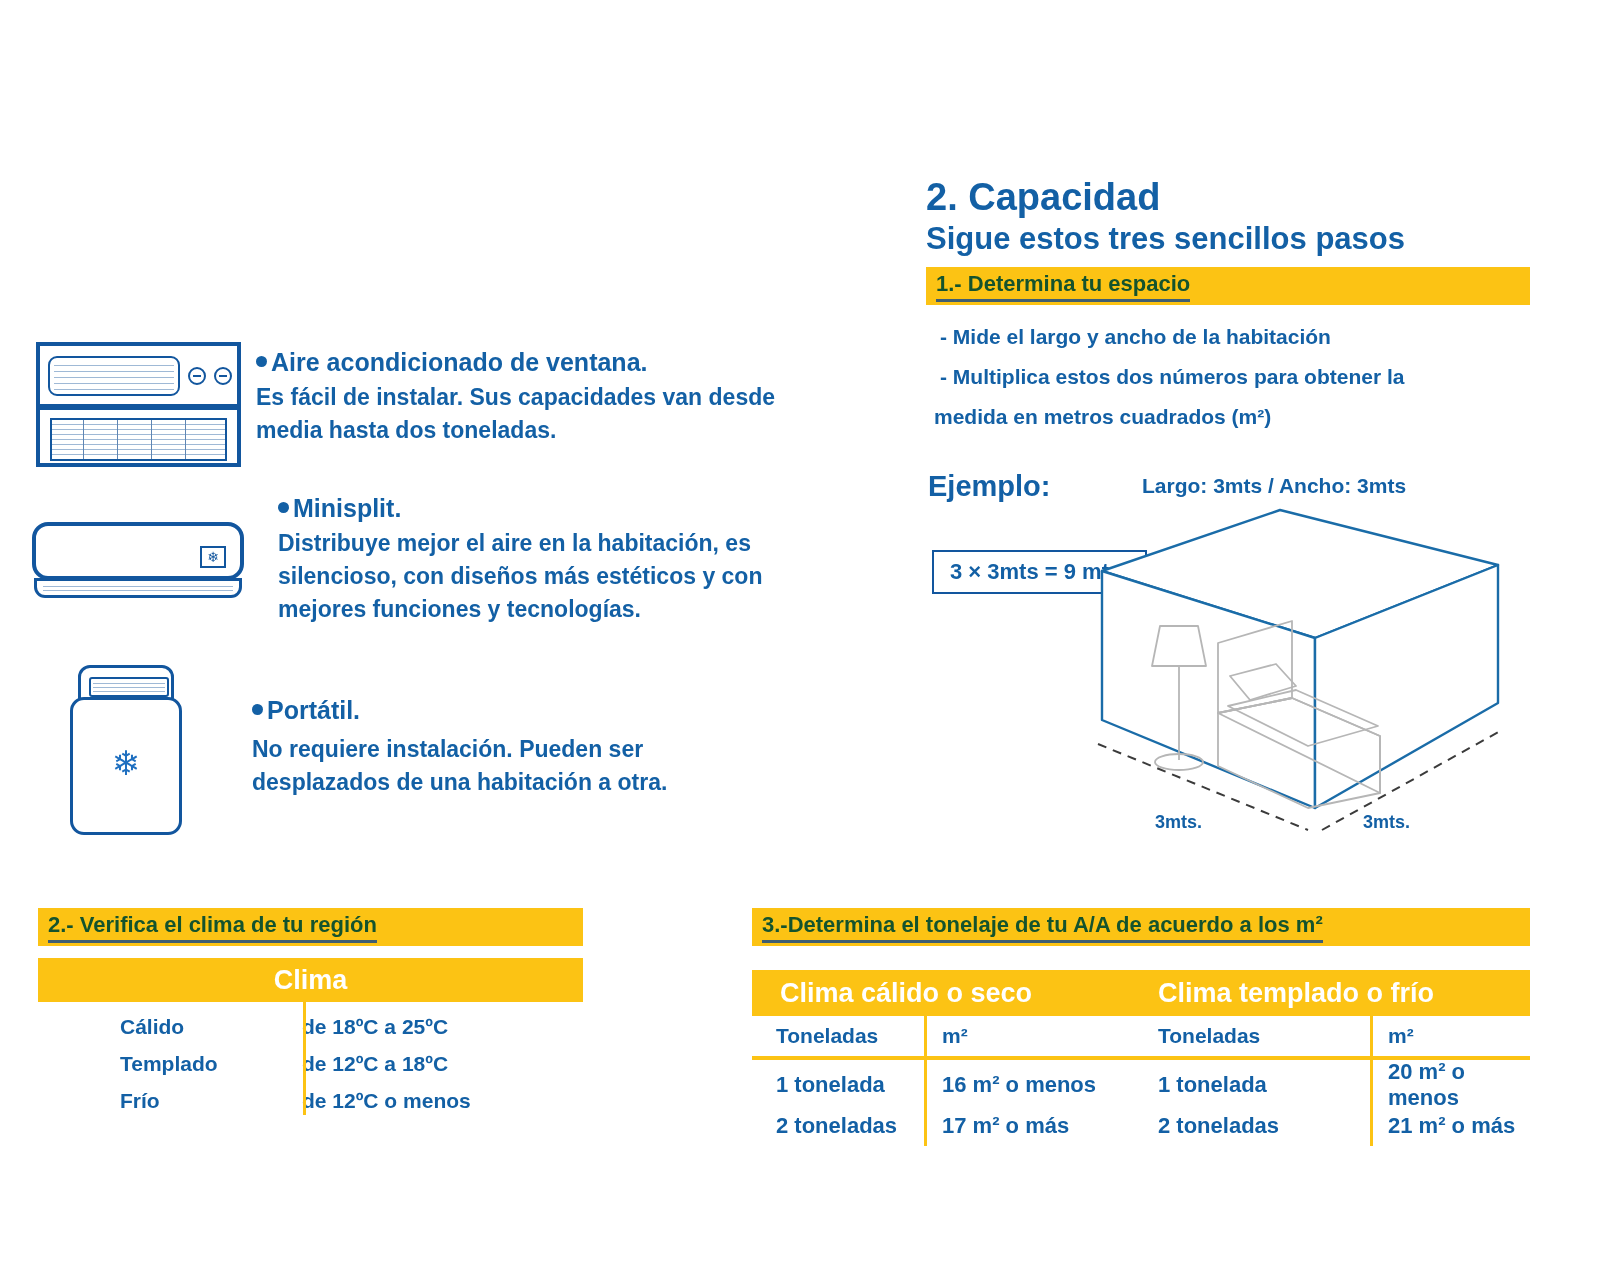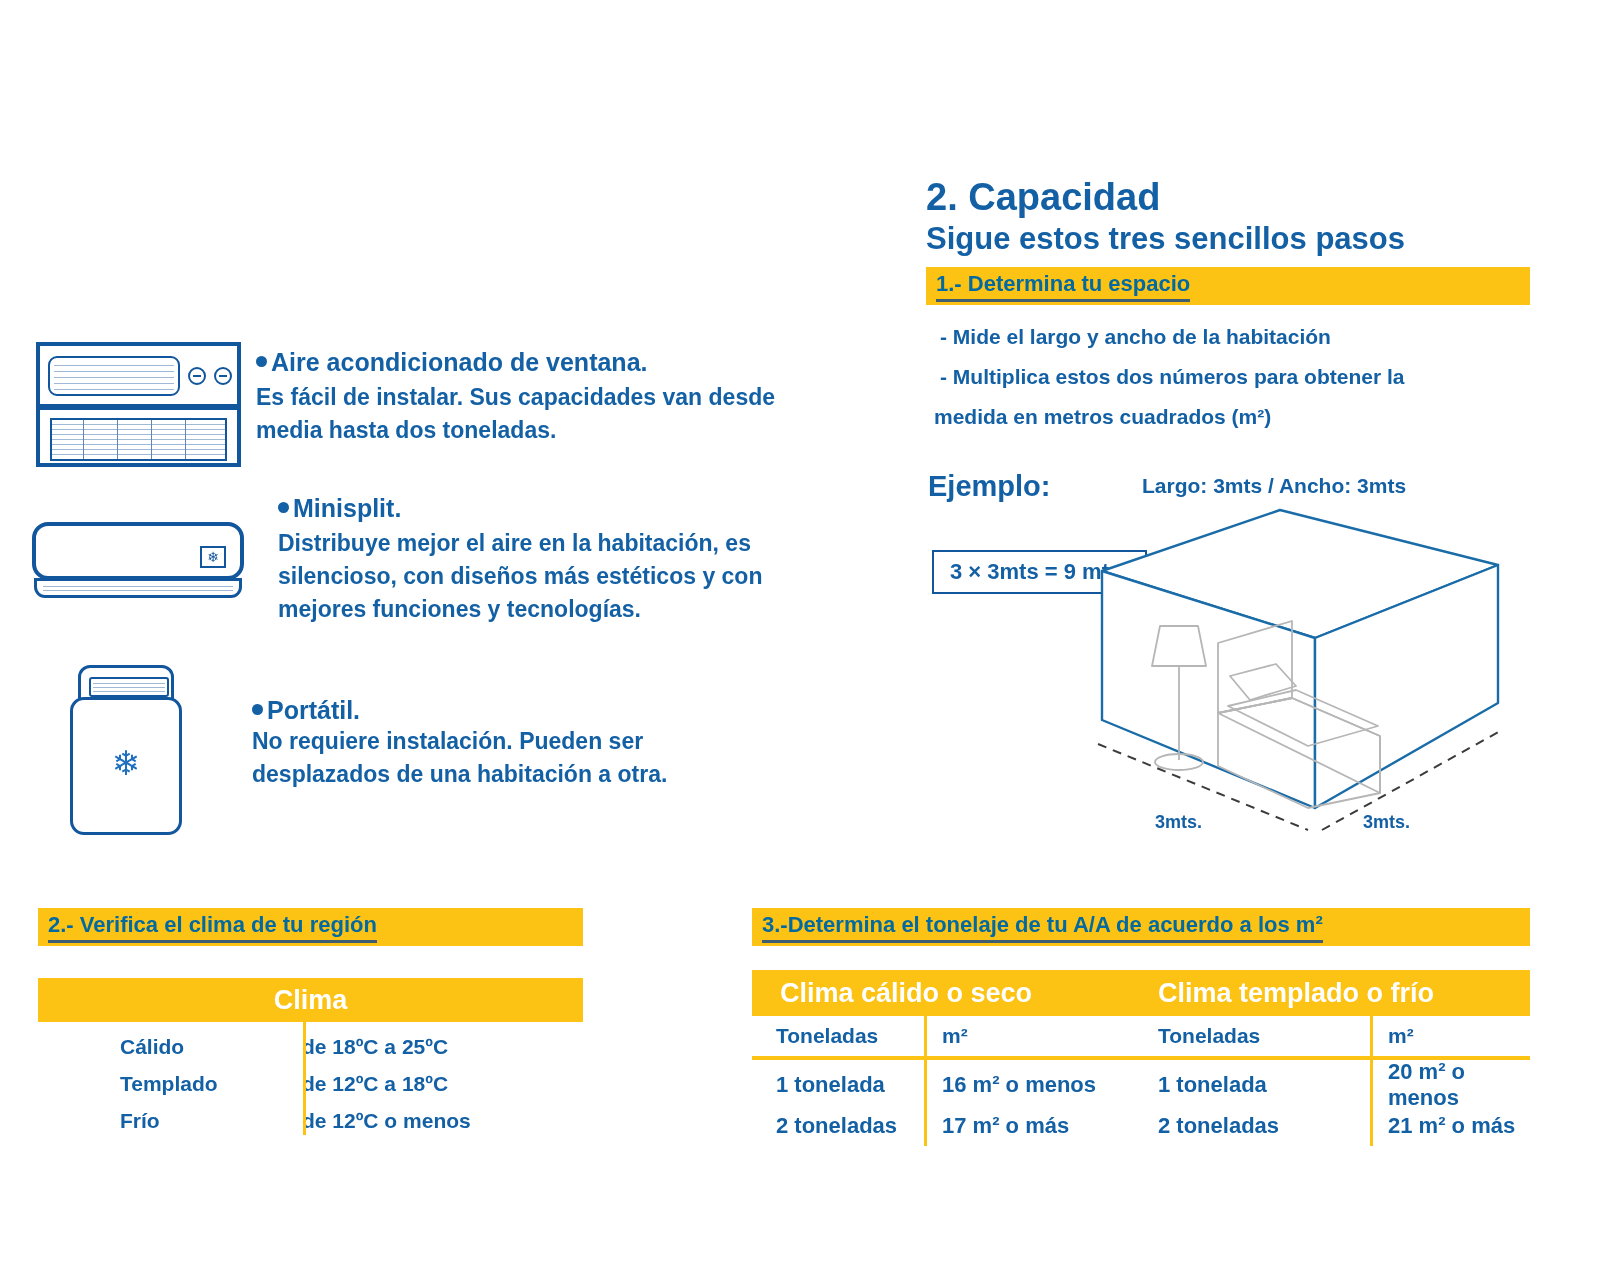--- a/index.html
+++ b/index.html
@@ -121,7 +121,7 @@
     padding-left:10px;box-sizing:border-box;
   }
   .yellow-bar span{
-    font-size:22px;font-weight:bold;color:#0369a1;
+    font-size:22px;font-weight:bold;color:#14532d;
     border-bottom:3px solid #3f5e72;padding-bottom:2px;display:inline-block;
   }
 

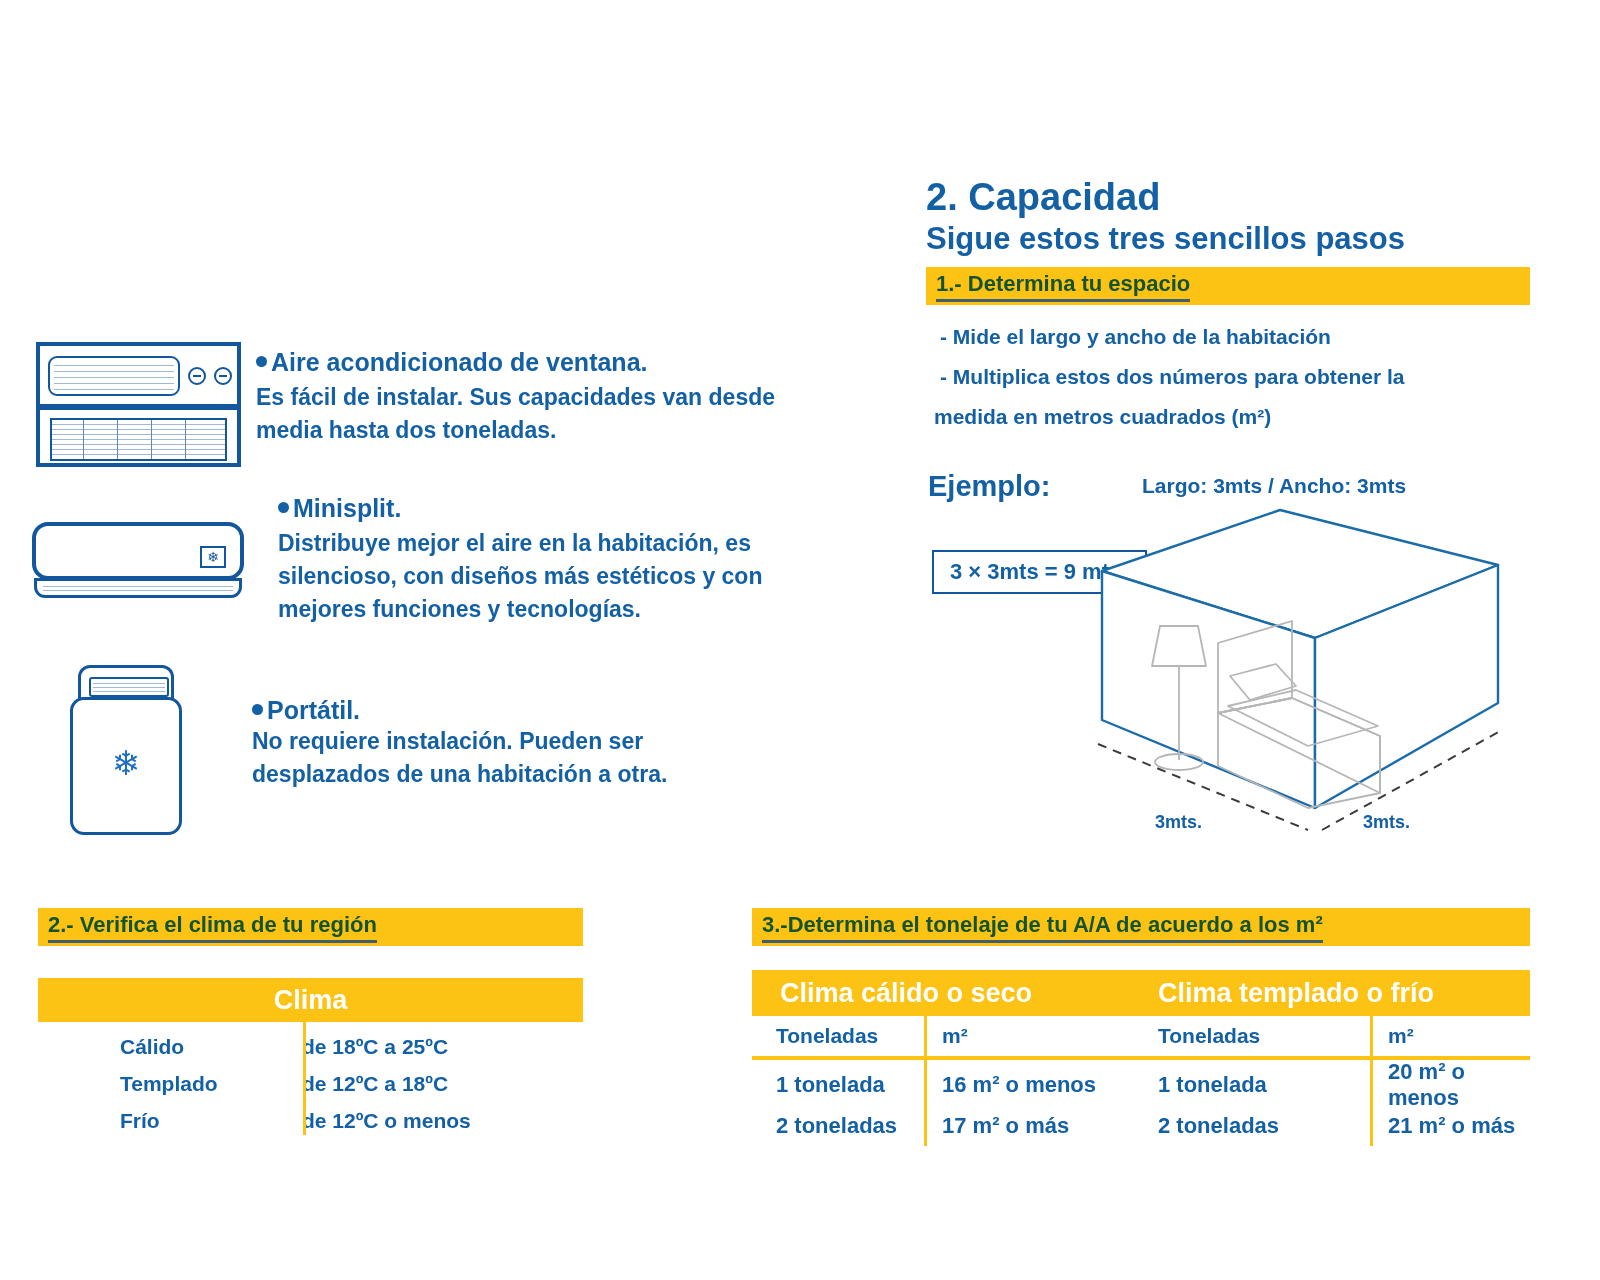--- a/index.html
+++ b/index.html
@@ -241,7 +241,7 @@
 
   <div class="bullet-block" style="left:252px;top:696px;width:520px;">
     <div class="b-title"><span class="dot"></span><span>Portátil.</span></div>
-    <div class="b-desc" style="margin-top:0">No requiere instalación. Pueden ser desplazados de una habitación a otra.</div>
+    <div class="b-desc" style="margin-top:8px">No requiere instalación. Pueden ser desplazados de una habitación a otra.</div>
   </div>
 
   <div class="col-right">

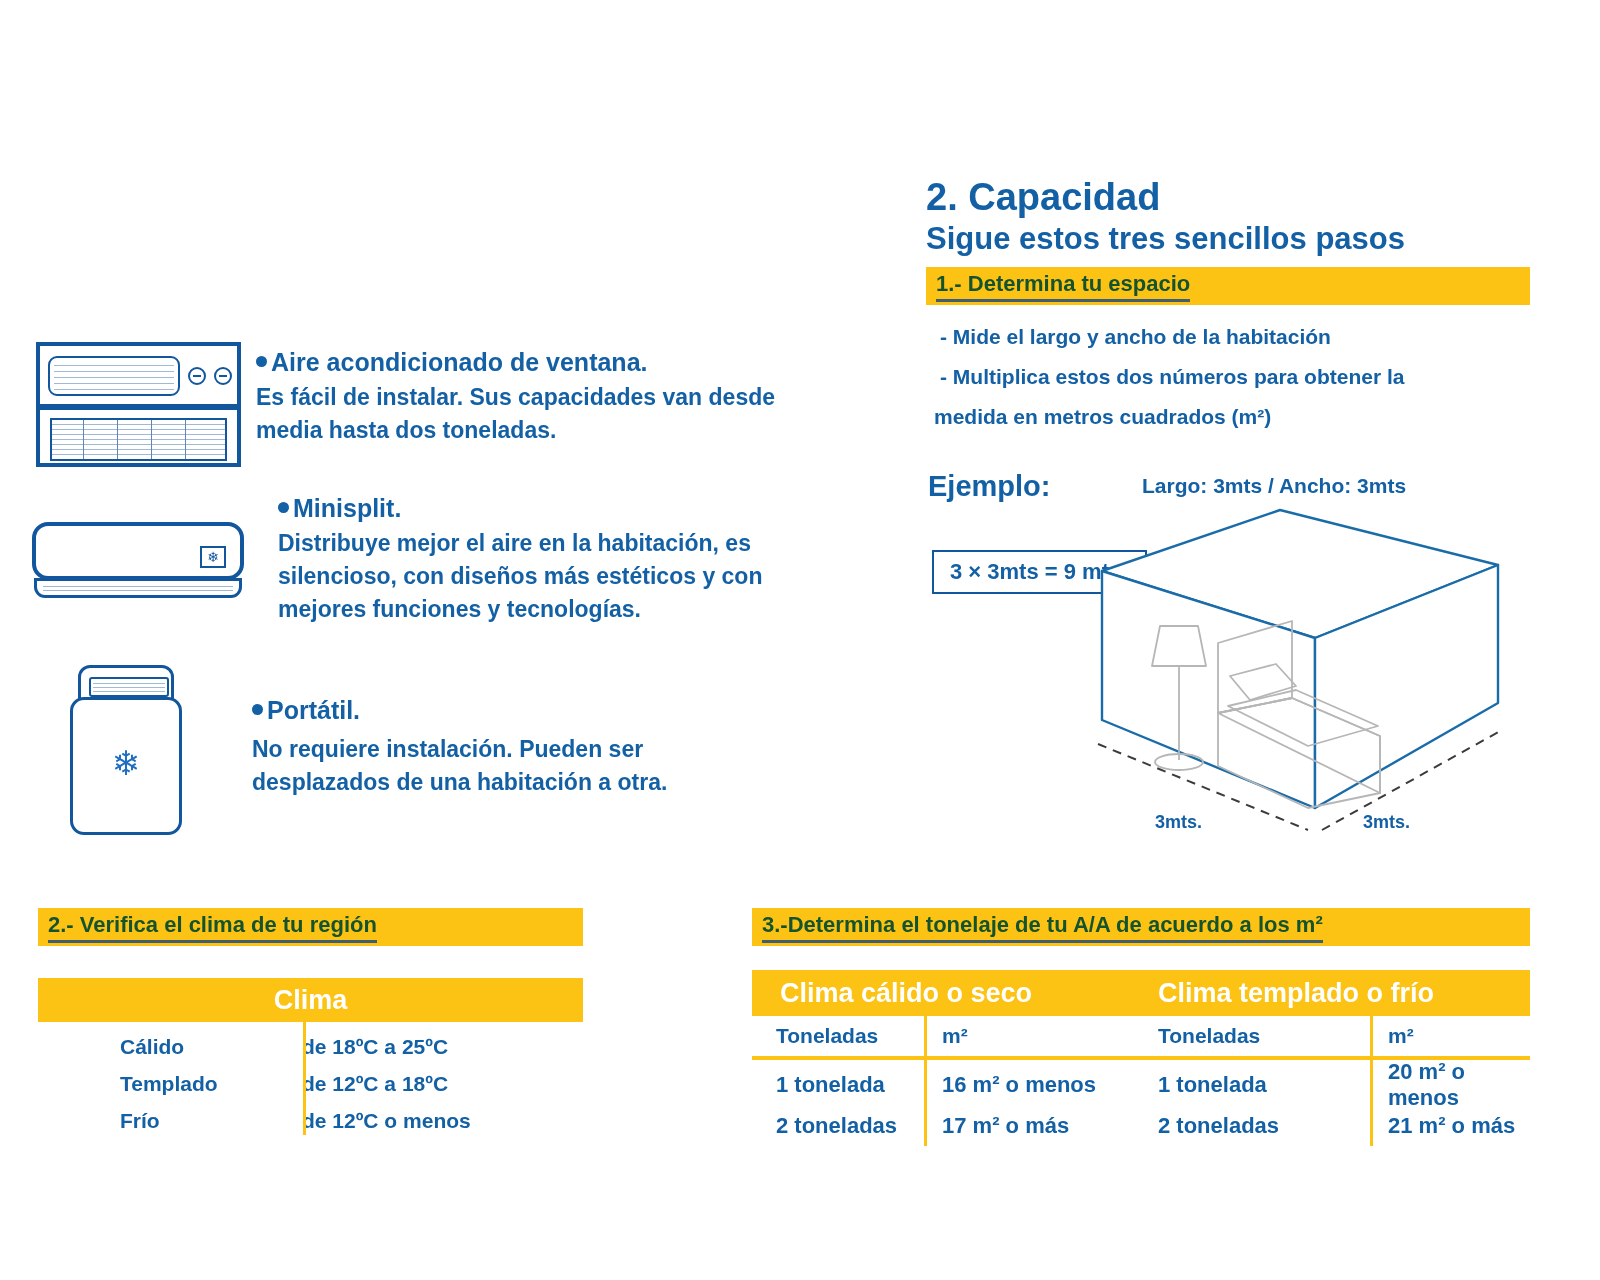--- a/index.html
+++ b/index.html
@@ -145,7 +145,7 @@
   .tbl-head .th{
     color:#ffffff;font-size:27px;font-weight:bold;
   }
-  .clima-tbl{position:relative;margin-top:32px;}
+  .clima-tbl{position:relative;margin-top:12px;}
   .clima-rows{position:relative;padding-top:6px;}
   .clima-row{display:flex;height:37px;align-items:center;font-size:21px;font-weight:bold;color:#1360a5;}
   .clima-row .c1{width:220px;padding-left:82px;box-sizing:border-box;}

